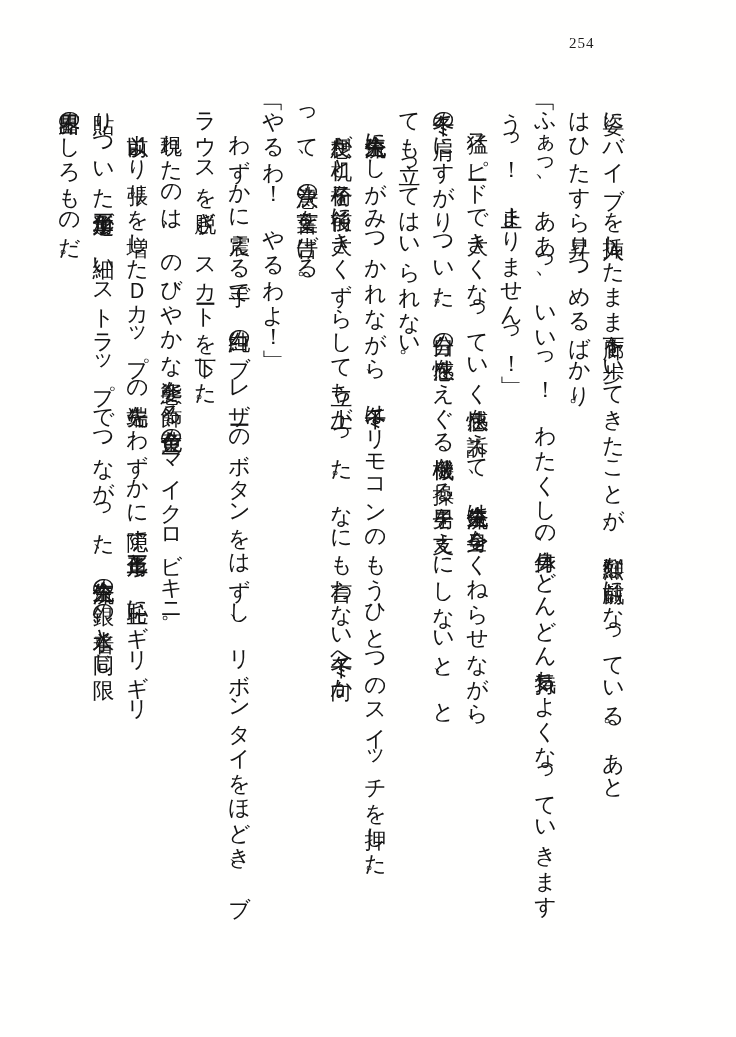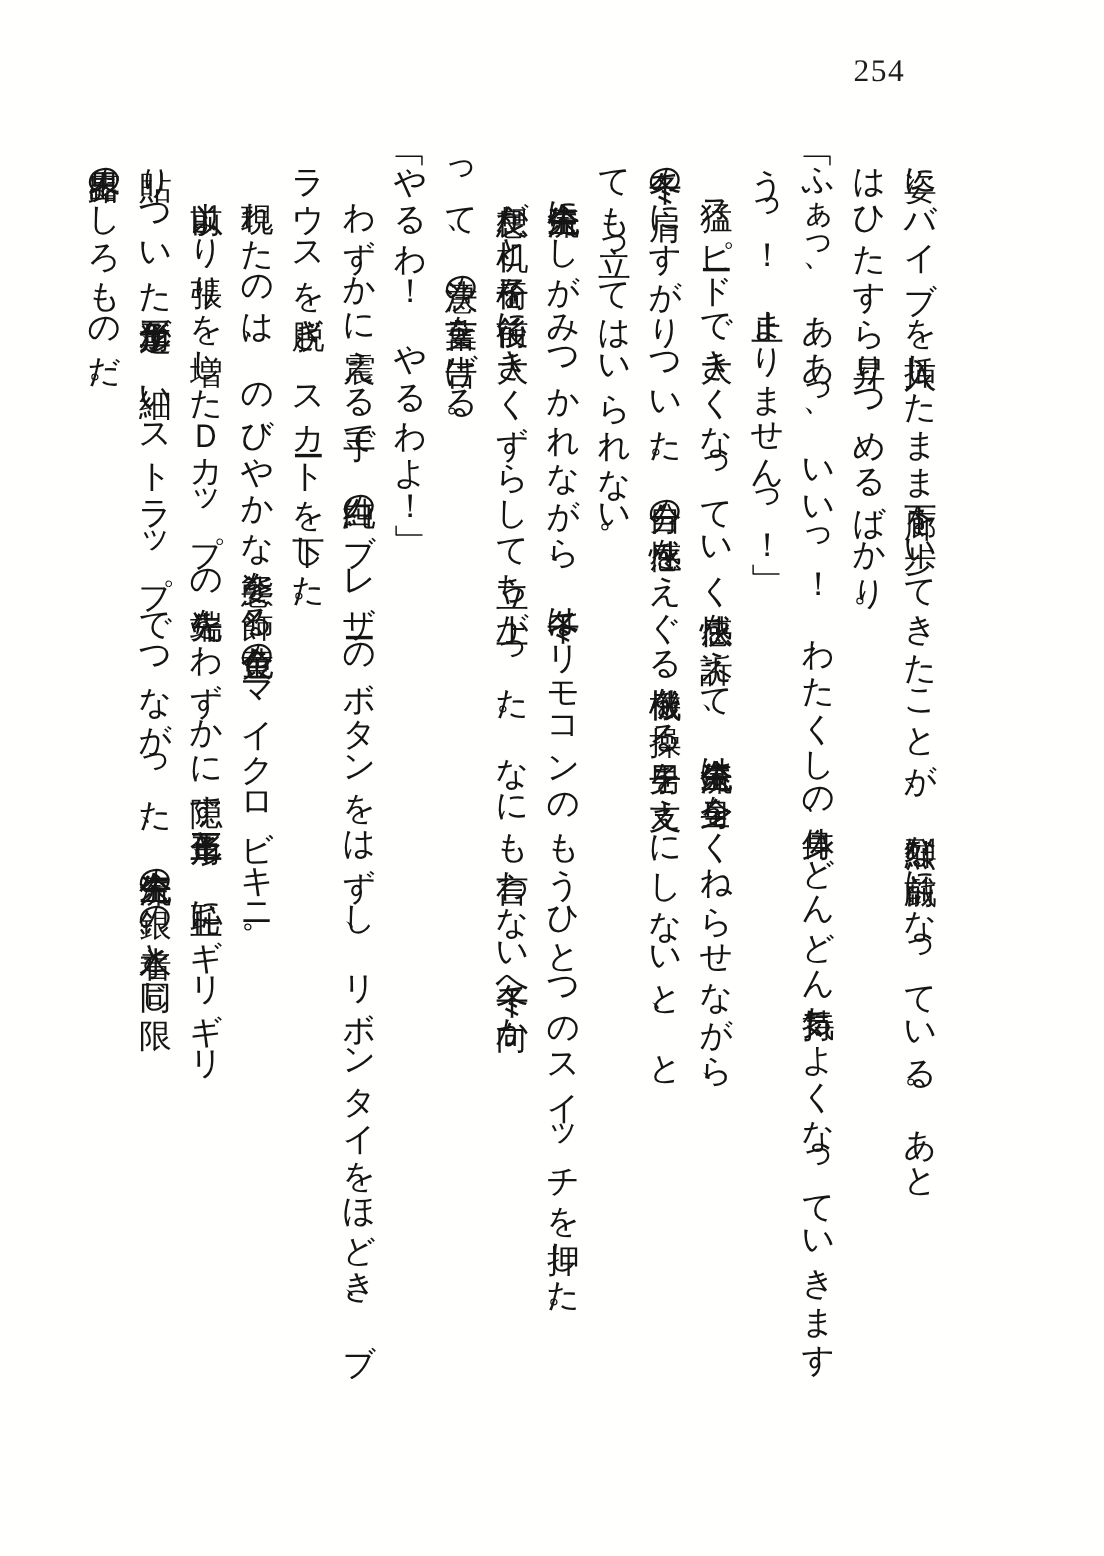--- a/index.html
+++ b/index.html
@@ -23,7 +23,7 @@
     position: absolute;
     top: 35px;
     left: 569px;
-    font-size: 21px;
+    font-size: 15px;
     letter-spacing: 1px;
     color: #1d1d1d;
     font-family: "Liberation Serif", "DejaVu Serif", serif;

